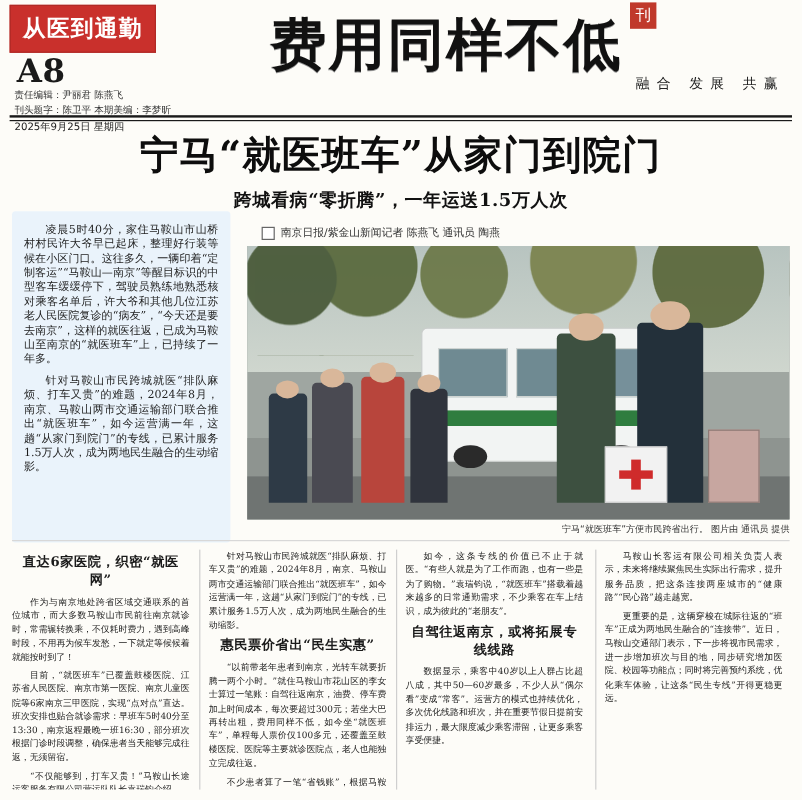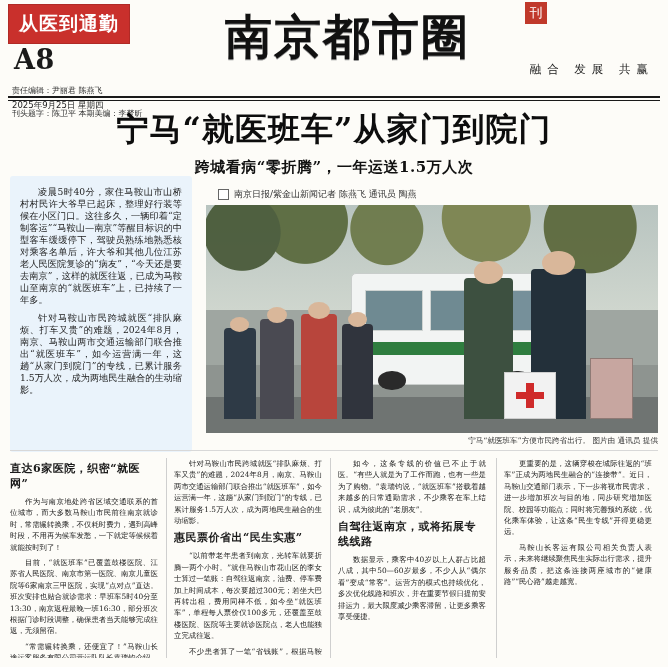--- a/index.html
+++ b/index.html
@@ -153,7 +153,7 @@
       <div>责任编辑：尹丽君  陈燕飞</div>
       <div>刊头题字：陈卫平  本期美编：李梦昕</div>
     </div>
-    <div class="big-title">南京都市圈</div>
+    <div class="big-title">费用同样不低</div>
     <div class="title-stamp">刊</div>
     <div class="slogan">融合  发展  共赢</div>
     <div class="rule-thick"></div>

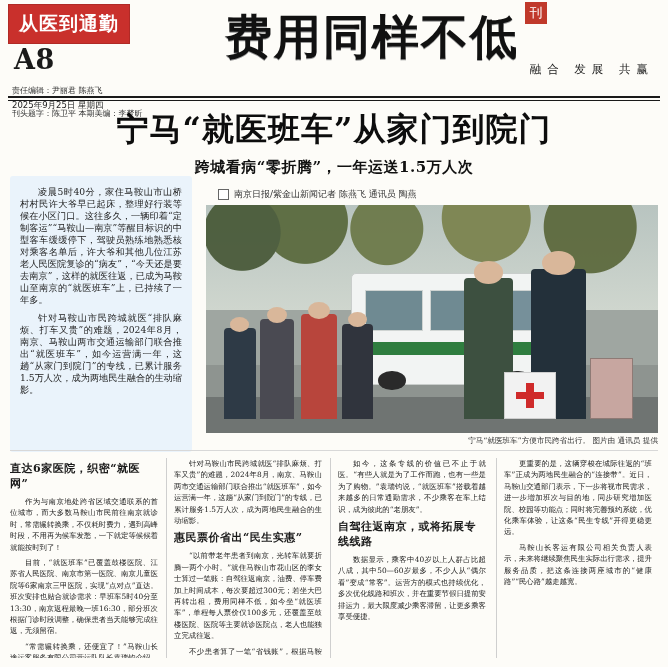--- a/index.html
+++ b/index.html
@@ -27,7 +27,7 @@
     font-size:27px;font-weight:bold;letter-spacing:0.5px;
   }
   .meta-lines{position:absolute;left:12px;top:74px;font-size:8px;color:#333;line-height:12px;}
-  .meta-lines div{white-space:nowrap;margin-top:11px;}
+  .meta-lines div{white-space:nowrap;}
   .meta-date{position:absolute;left:12px;top:56px;font-size:8.5px;color:#222;margin-top:44px;}
 
   .big-title{

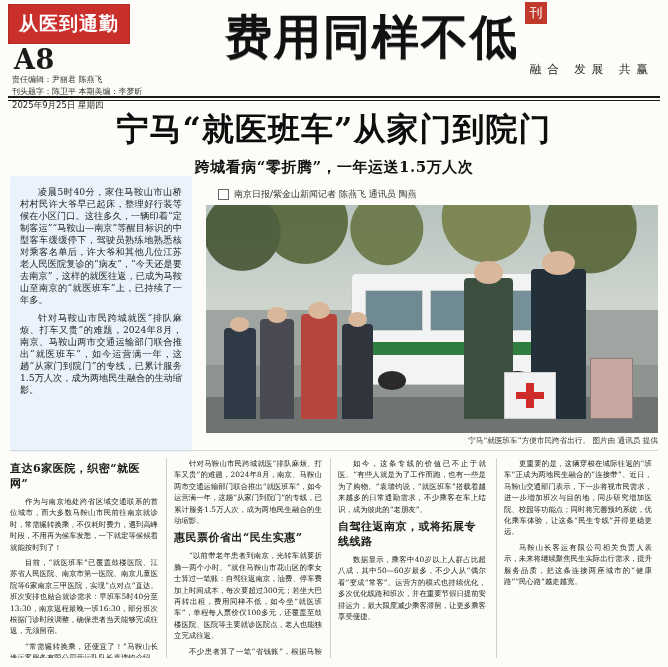--- a/index.html
+++ b/index.html
@@ -131,7 +131,7 @@
     font-family:"DejaVu Serif","Liberation Serif",serif;
   }
   .sec-h{
-    display:block;text-align:left;font-weight:bold;font-size:11px;margin:3px 0 5px 0;
+    display:block;text-align:center;font-weight:bold;font-size:11px;margin:3px 0 5px 0;
     font-family:"DejaVu Serif","Liberation Serif",serif;letter-spacing:0.5px;text-indent:0;
   }
   .vline{position:absolute;top:0;width:1px;height:200px;background:#cfcfcf;}

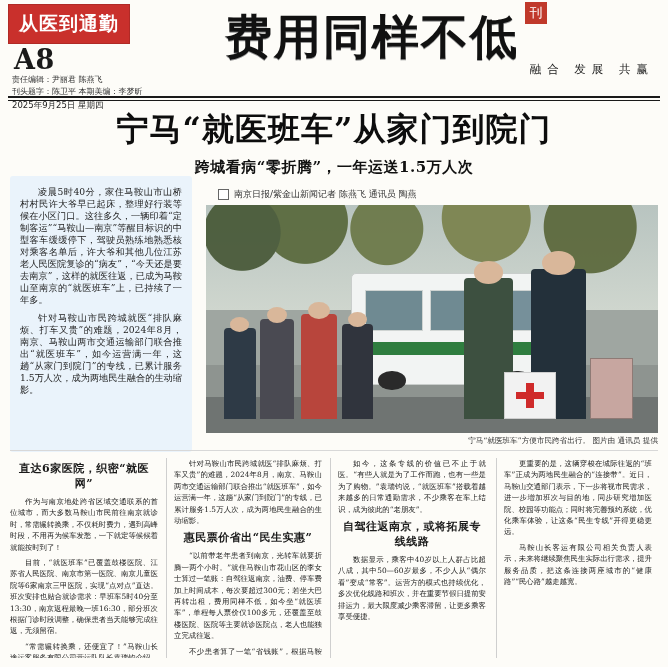--- a/index.html
+++ b/index.html
@@ -238,8 +238,8 @@
     </div>
 
     <div class="col c4">
+      <p>马鞍山长客运有限公司相关负责人表示，未来将继续聚焦民生实际出行需求，提升服务品质，把这条连接两座城市的“健康路”“民心路”越走越宽。</p>
       <p>更重要的是，这辆穿梭在城际往返的“班车”正成为两地民生融合的“连接带”。近日，马鞍山交通部门表示，下一步将视市民需求，进一步增加班次与目的地，同步研究增加医院、校园等功能点；同时将完善预约系统，优化乘车体验，让这条“民生专线”开得更稳更远。</p>
-      <p>马鞍山长客运有限公司相关负责人表示，未来将继续聚焦民生实际出行需求，提升服务品质，把这条连接两座城市的“健康路”“民心路”越走越宽。</p>
     </div>
   </div>
 

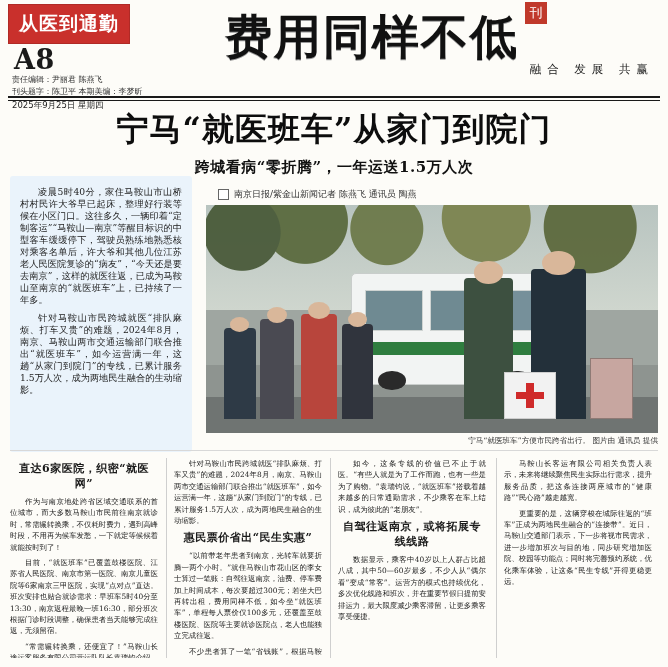--- a/index.html
+++ b/index.html
@@ -221,7 +221,7 @@
       <span class="sec-h">直达6家医院，织密“就医网”</span>
       <p>作为与南京地处跨省区域交通联系的首位城市，而大多数马鞍山市民前往南京就诊时，常需辗转换乘，不仅耗时费力，遇到高峰时段，不用再为候车发愁，一下就定等候候着就能按时到了！</p>
       <p>目前，“就医班车”已覆盖鼓楼医院、江苏省人民医院、南京市第一医院、南京儿童医院等6家南京三甲医院，实现“点对点”直达。班次安排也贴合就诊需求：早班车5时40分至13:30，南京返程最晚一班16:30，部分班次根据门诊时段调整，确保患者当天能够完成往返，无须留宿。</p>
-      <p>“常需辗转换乘，还便宜了！”马鞍山长途运客服务有限公司营运队队长袁瑞钧介绍。</p>
+      <p>“不仅能够到，打车又贵！”马鞍山长途运客服务有限公司营运队队长袁瑞钧介绍。</p>
     </div>
 
     <div class="col c2">

